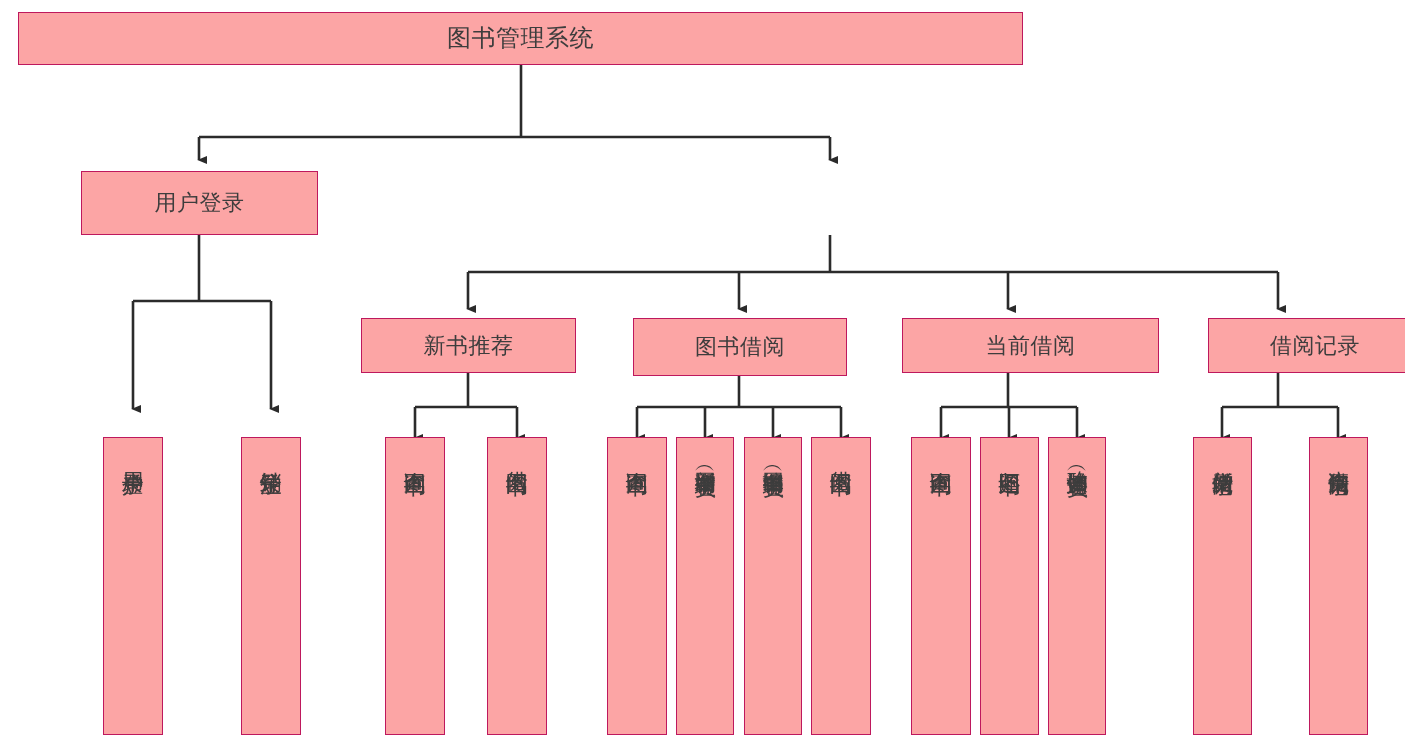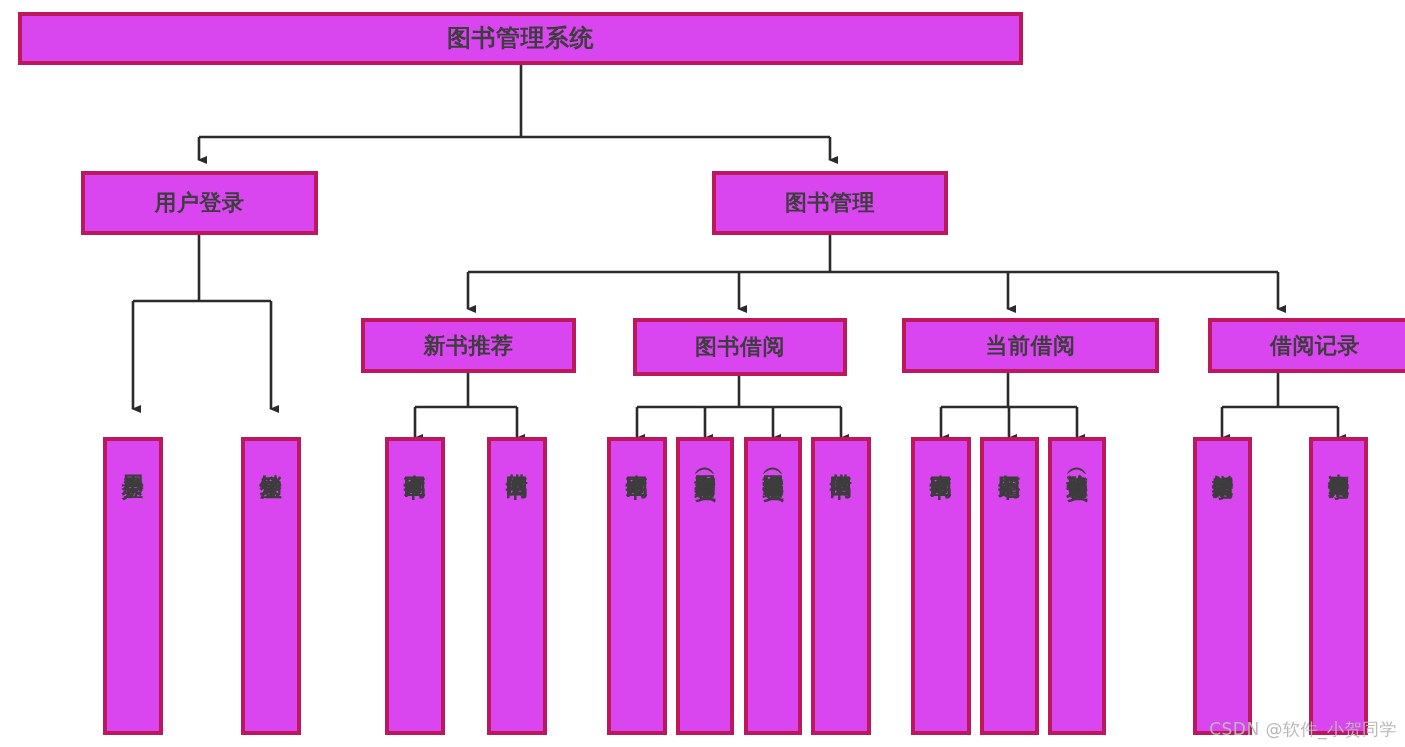--- a/index.html
+++ b/index.html
@@ -29,14 +29,13 @@
   .node {
     position: absolute;
     box-sizing: border-box;
-    background: #d946ef;
-    border: 4px solid #be185d;
+    background: #fca5a5;
+    border: 1px solid #be185d;
     display: flex;
     align-items: center;
     justify-content: center;
     color: #3d3d3d;
     z-index: 2;
-    font-weight: bold;
   }
   .node .lbl {
     display: block;

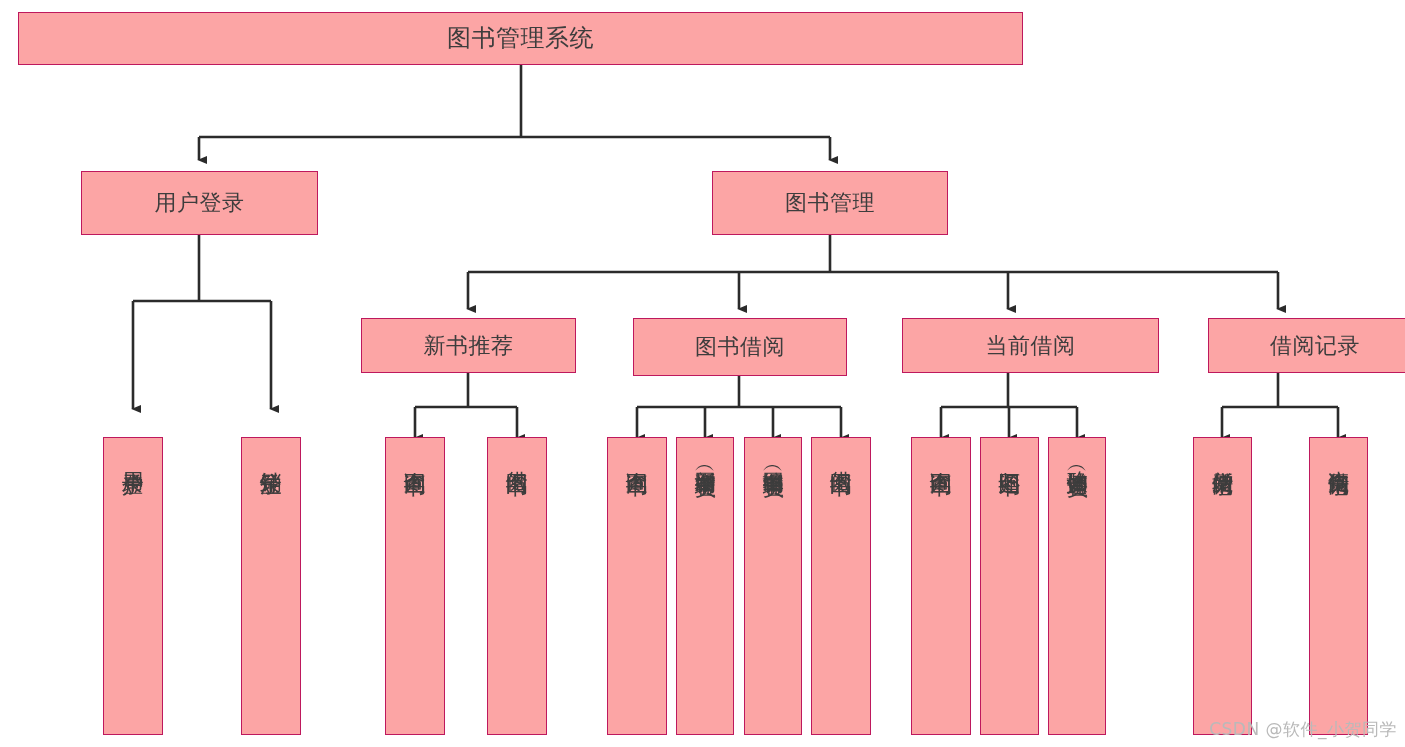--- a/index.html
+++ b/index.html
@@ -144,9 +144,6 @@
   <div class="node h" style="left:81px; top:171px; width:237px; height:64px;">
     <span class="lbl">用户登录</span>
   </div>
-  <div class="node h" style="left:712px; top:171px; width:236px; height:64px;">
-    <span class="lbl">图书管理</span>
-  </div>
 
   <div class="node h" style="left:361px; top:318px; width:215px; height:55px;">
     <span class="lbl">新书推荐</span>

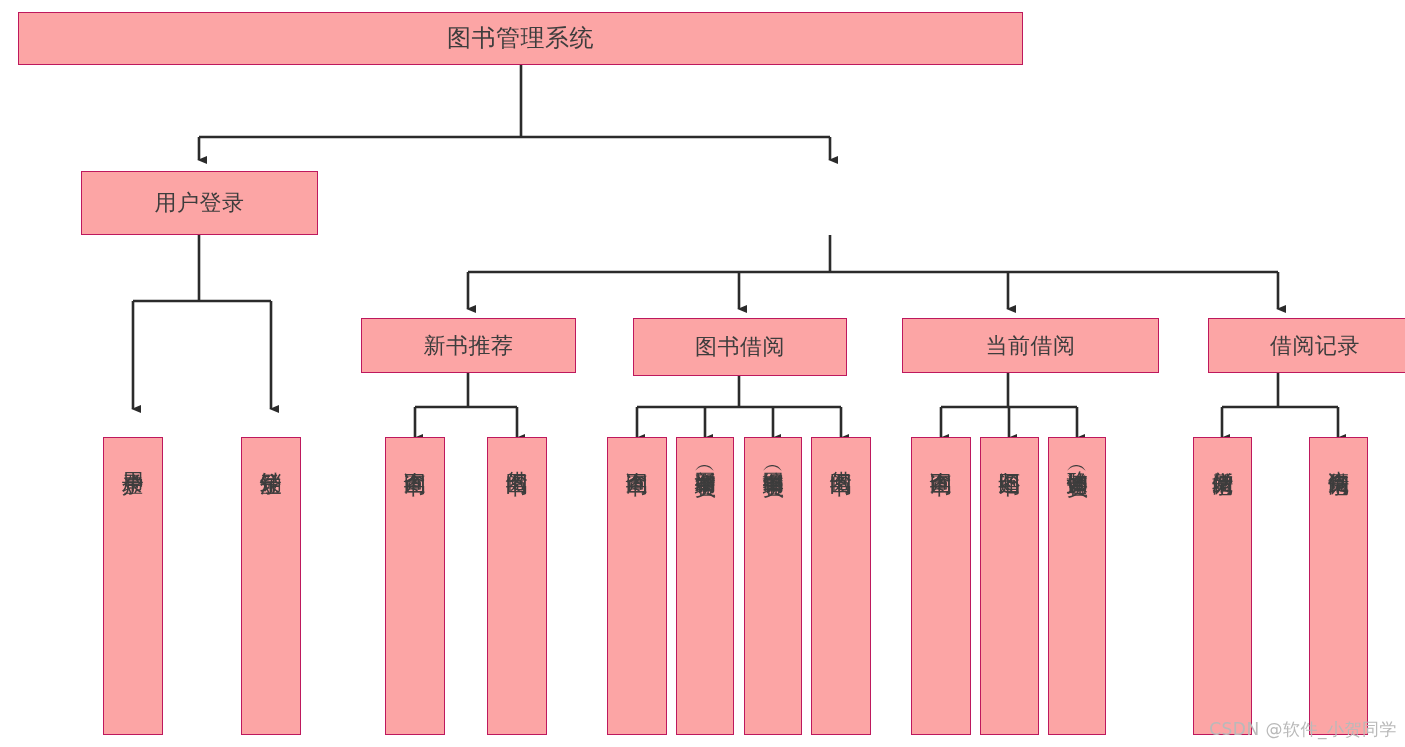--- a/index.html
+++ b/index.html
@@ -202,7 +202,6 @@
     <span class="lbl">查询借阅记录</span>
   </div>
 
-  <div id="watermark">CSDN @软件_小贺同学</div>
 </div>
 
 </body></html>

